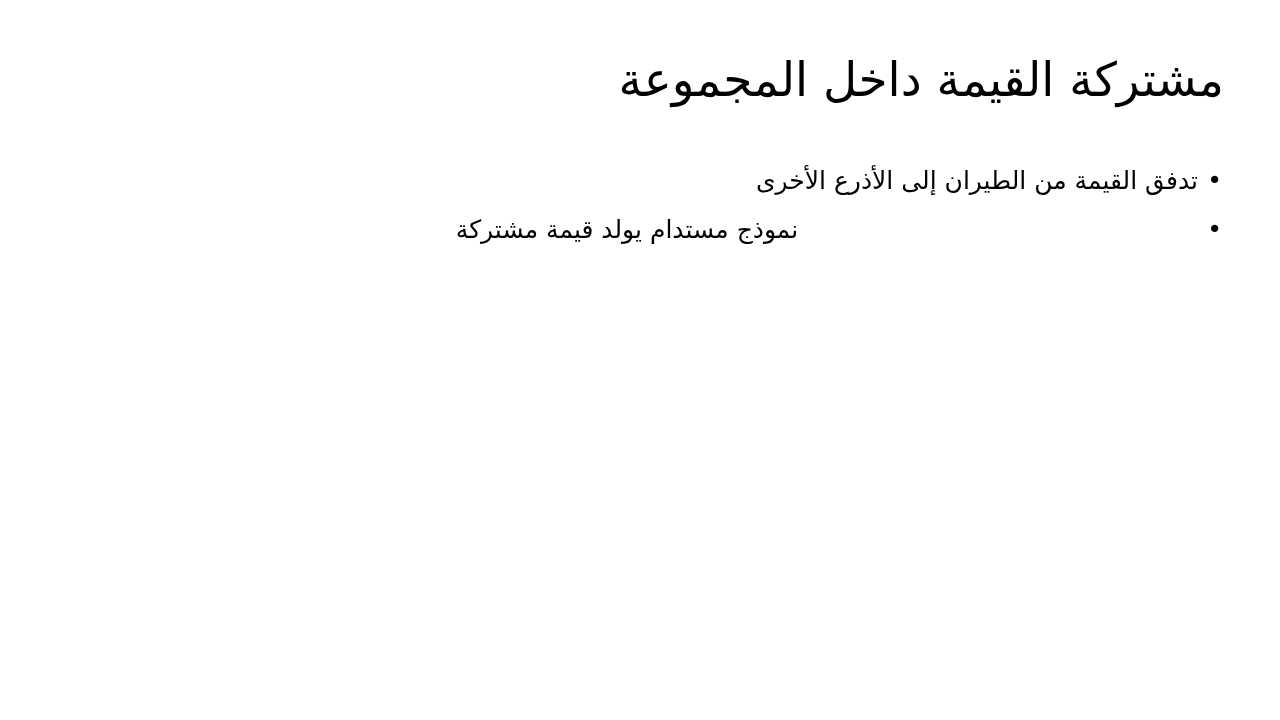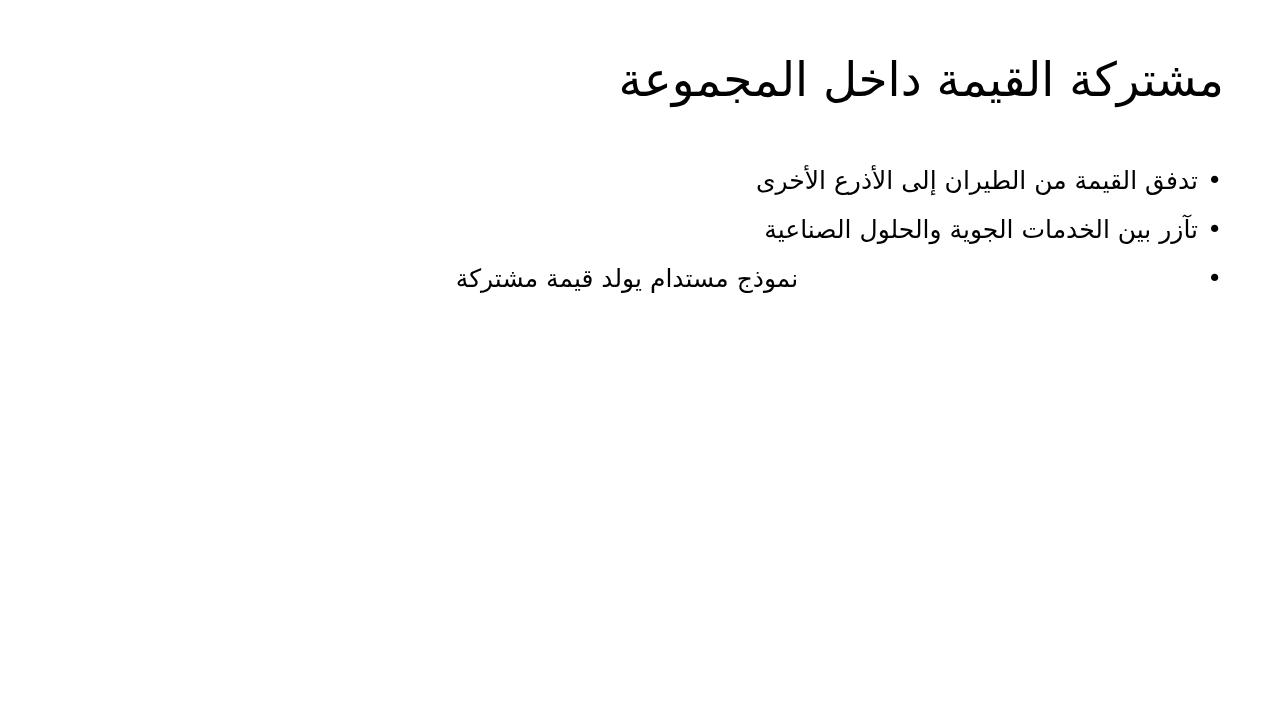--- a/index.html
+++ b/index.html
@@ -73,7 +73,6 @@
 
   <ul class="body-list">
     <li class="bullet-item">تدفق القيمة من الطيران إلى الأذرع الأخرى</li>
-    <li class="bullet-item">تآزر بين الخدمات الجوية والحلول الصناعية</li>
     <li class="bullet-item last">نموذج مستدام يولد قيمة مشتركة</li>
   </ul>
 

